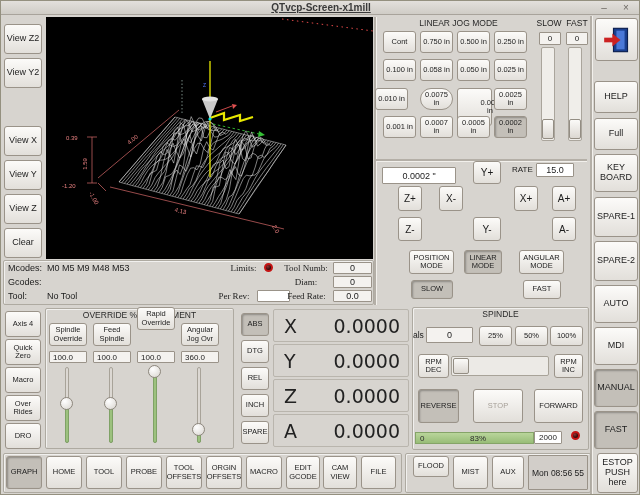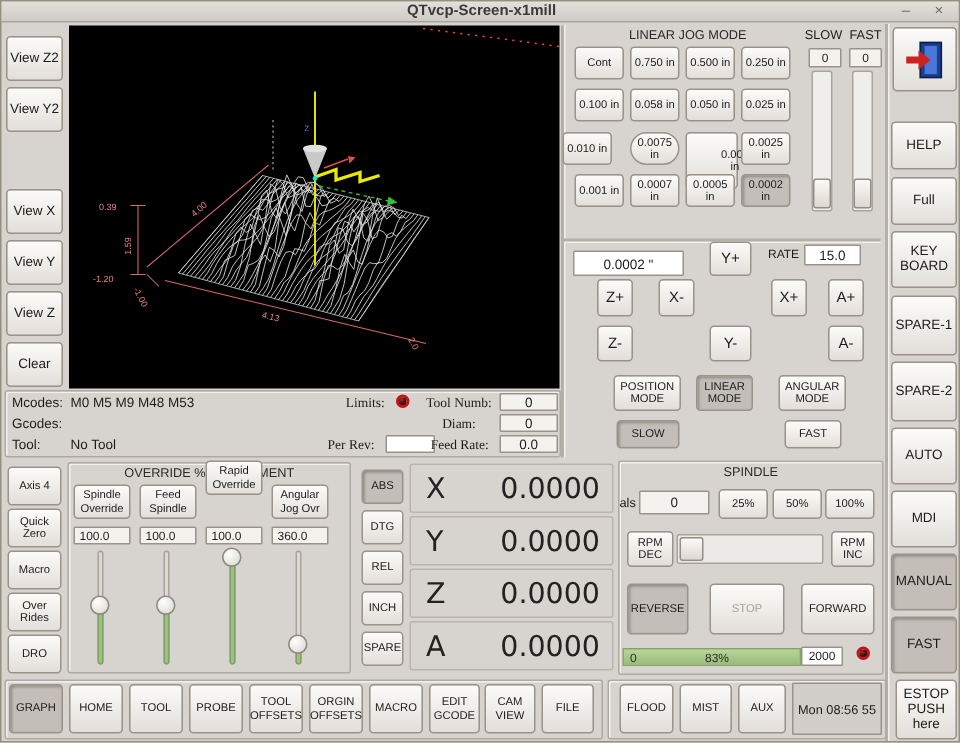--- a/index.html
+++ b/index.html
@@ -8,7 +8,7 @@
   .abs{position:absolute;box-sizing:border-box;}
   
   #titlebar{left:0;top:0;width:640px;height:14px;background:linear-gradient(#e3e0dc,#cfccc6);border-bottom:1px solid #a8a39b;}
-  #titletext{width:100%;text-align:center;font-size:10px;font-weight:bold;color:#3a3a3a;line-height:14px;}
+  #titletext{width:100%;text-align:center;font-size:10px;font-weight:bold;color:#3a3a3a;line-height:14px;text-decoration:underline;}
   .wbtn{top:0;width:14px;height:13px;color:#6e6a64;font-size:10px;text-align:center;line-height:13px;}
   
   .btn{display:flex;align-items:center;justify-content:center;text-align:center;

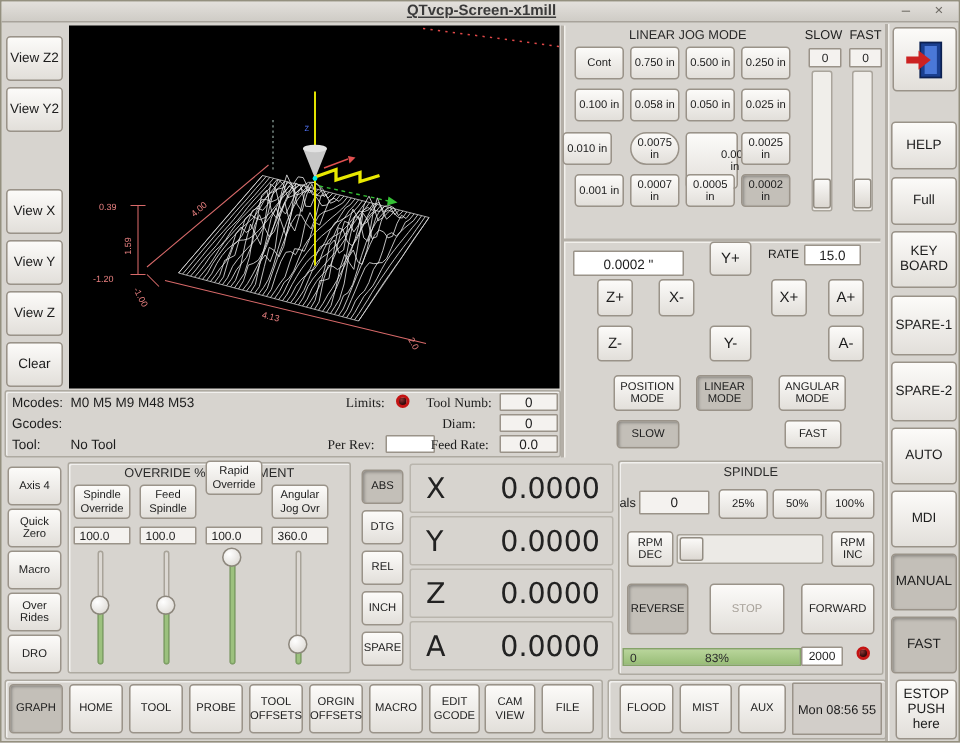--- a/index.html
+++ b/index.html
@@ -302,7 +302,7 @@
   <div class="abs btn sm" style="left:285px;top:455px;width:34px;height:33px;">EDIT GCODE</div>
   <div class="abs btn sm" style="left:322px;top:455px;width:34px;height:33px;">CAM VIEW</div>
   <div class="abs btn sm" style="left:360px;top:455px;width:35px;height:33px;">FILE</div>
-  <div class="abs btn sm" style="left:412px;top:455px;width:36px;height:33px;">FLOOD</div>
+  <div class="abs btn sm" style="left:412px;top:455px;width:36px;height:21px;">FLOOD</div>
   <div class="abs btn sm" style="left:452px;top:455px;width:35px;height:33px;">MIST</div>
   <div class="abs btn sm" style="left:491px;top:455px;width:32px;height:33px;">AUX</div>
   <div class="abs fld" style="left:527px;top:454px;width:60px;height:35px;font-size:8.5px;background:#d2cec9;">Mon 08:56 55</div>

